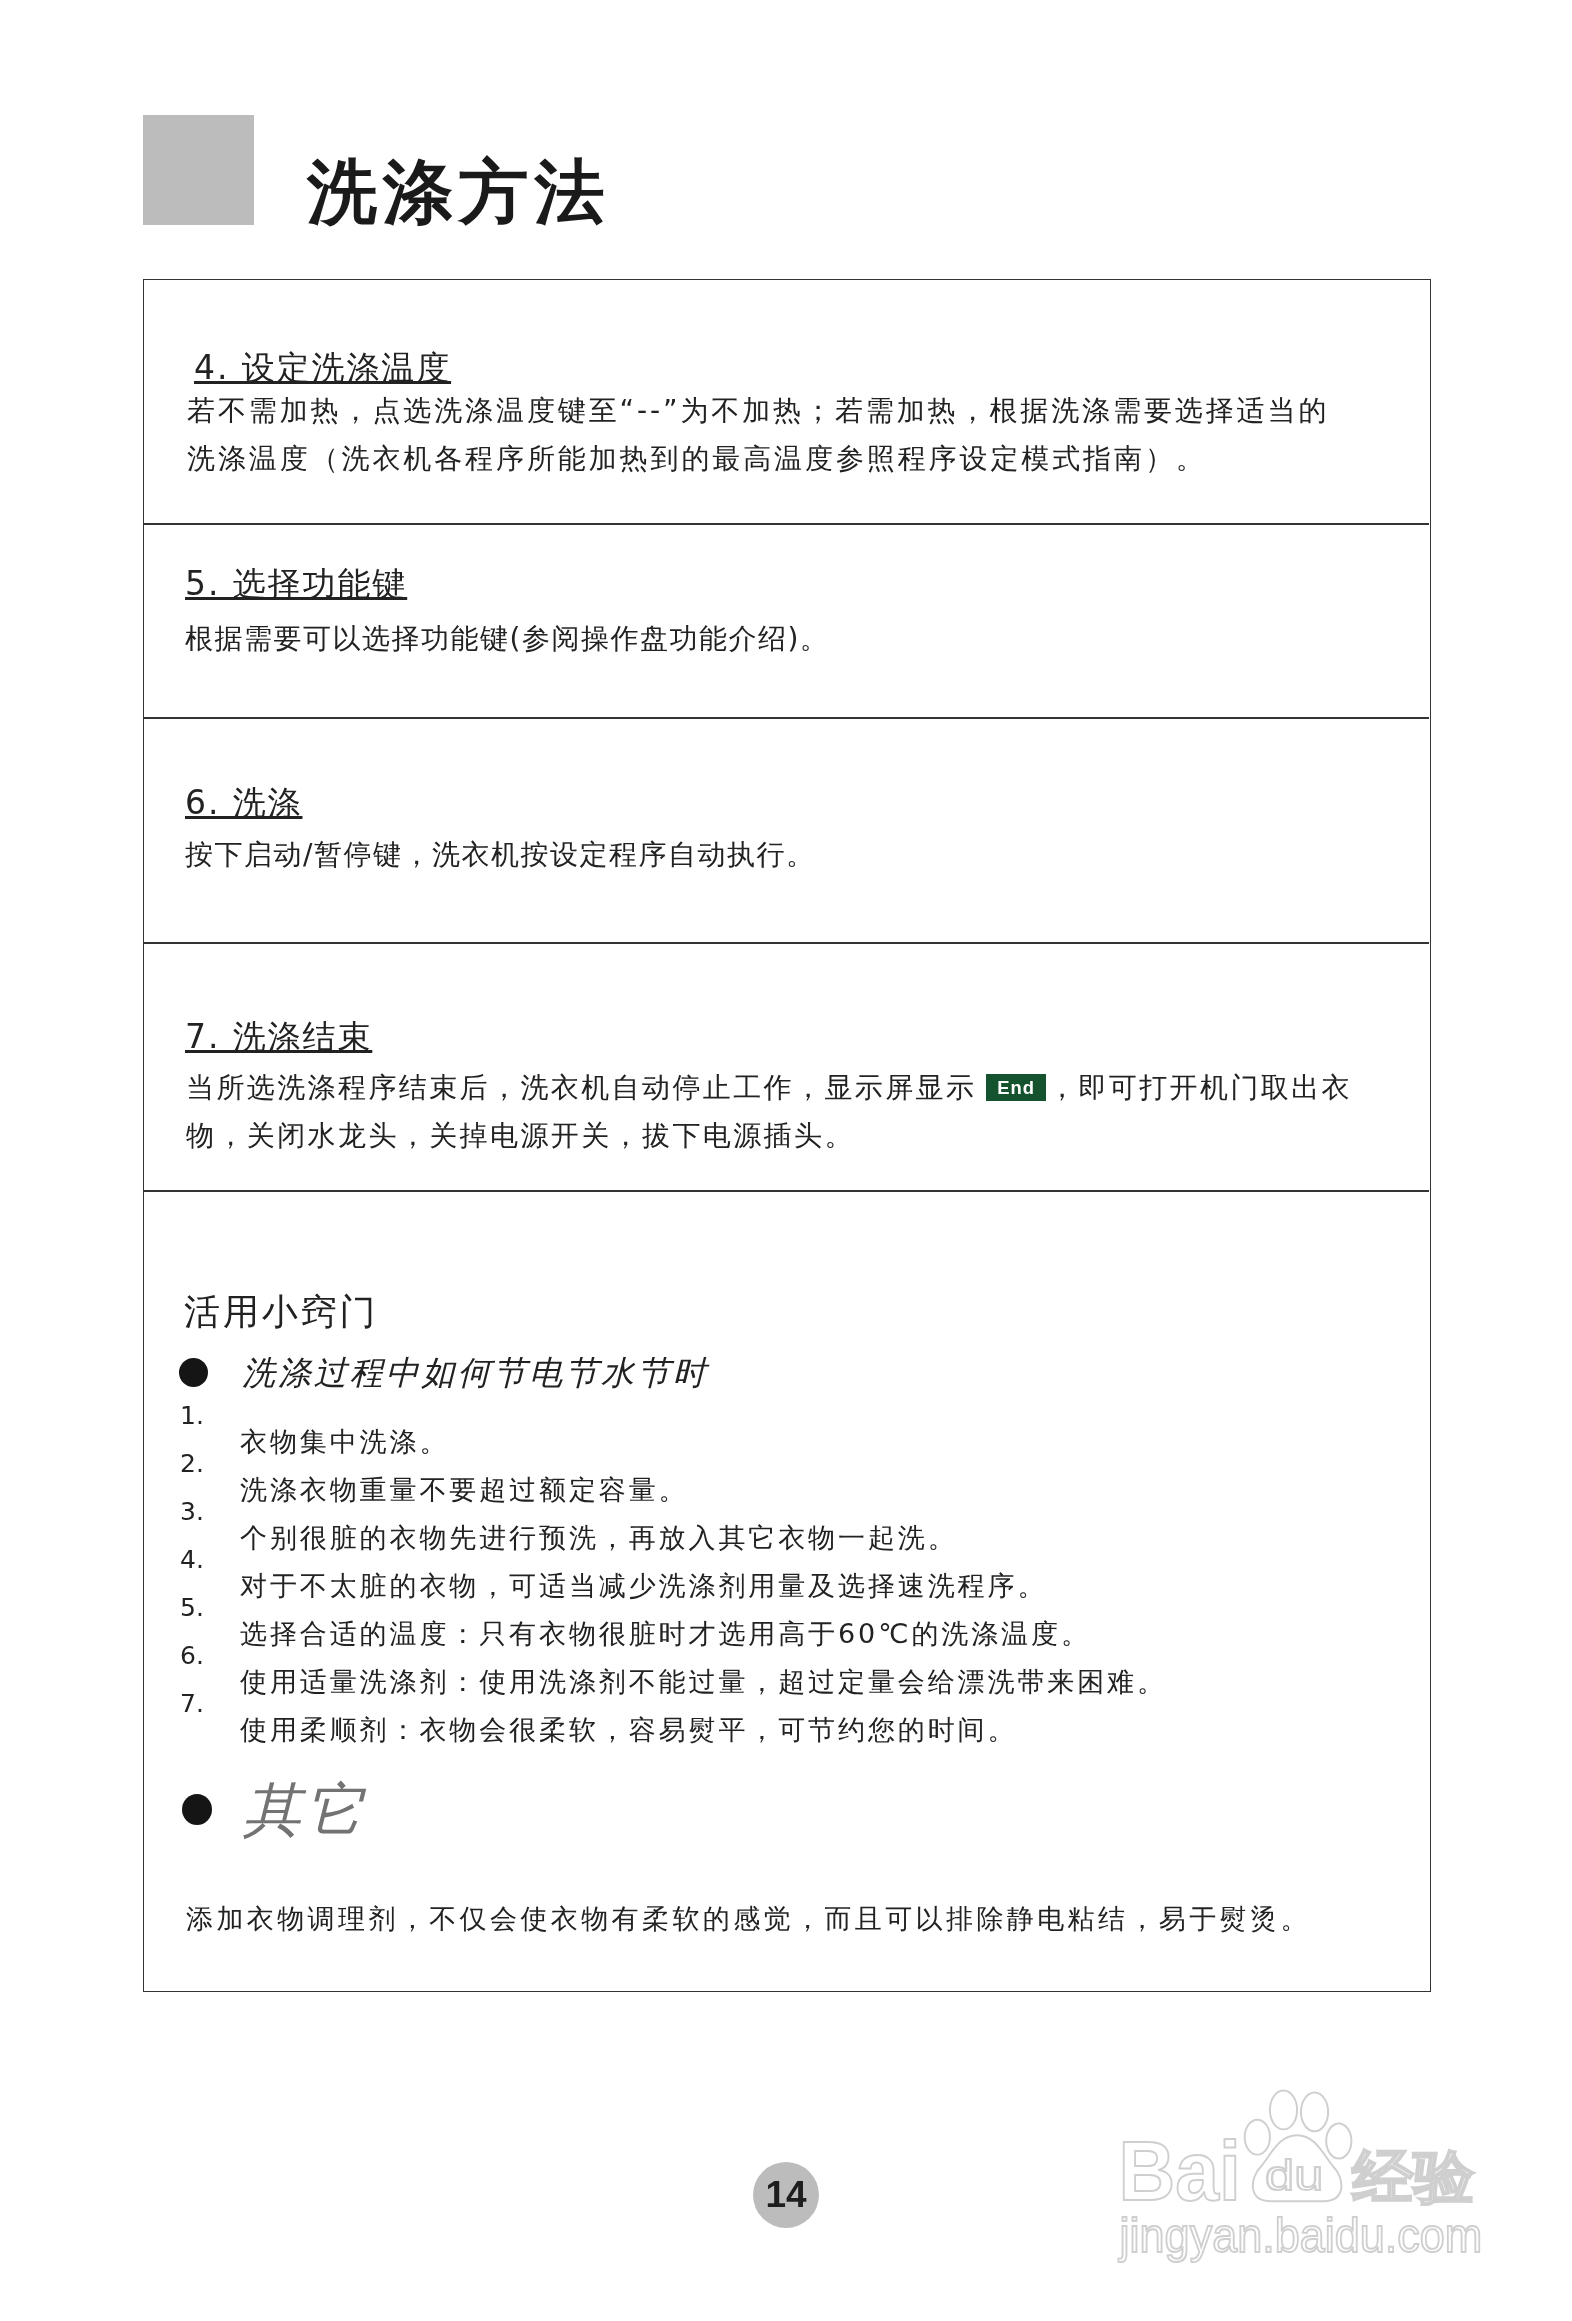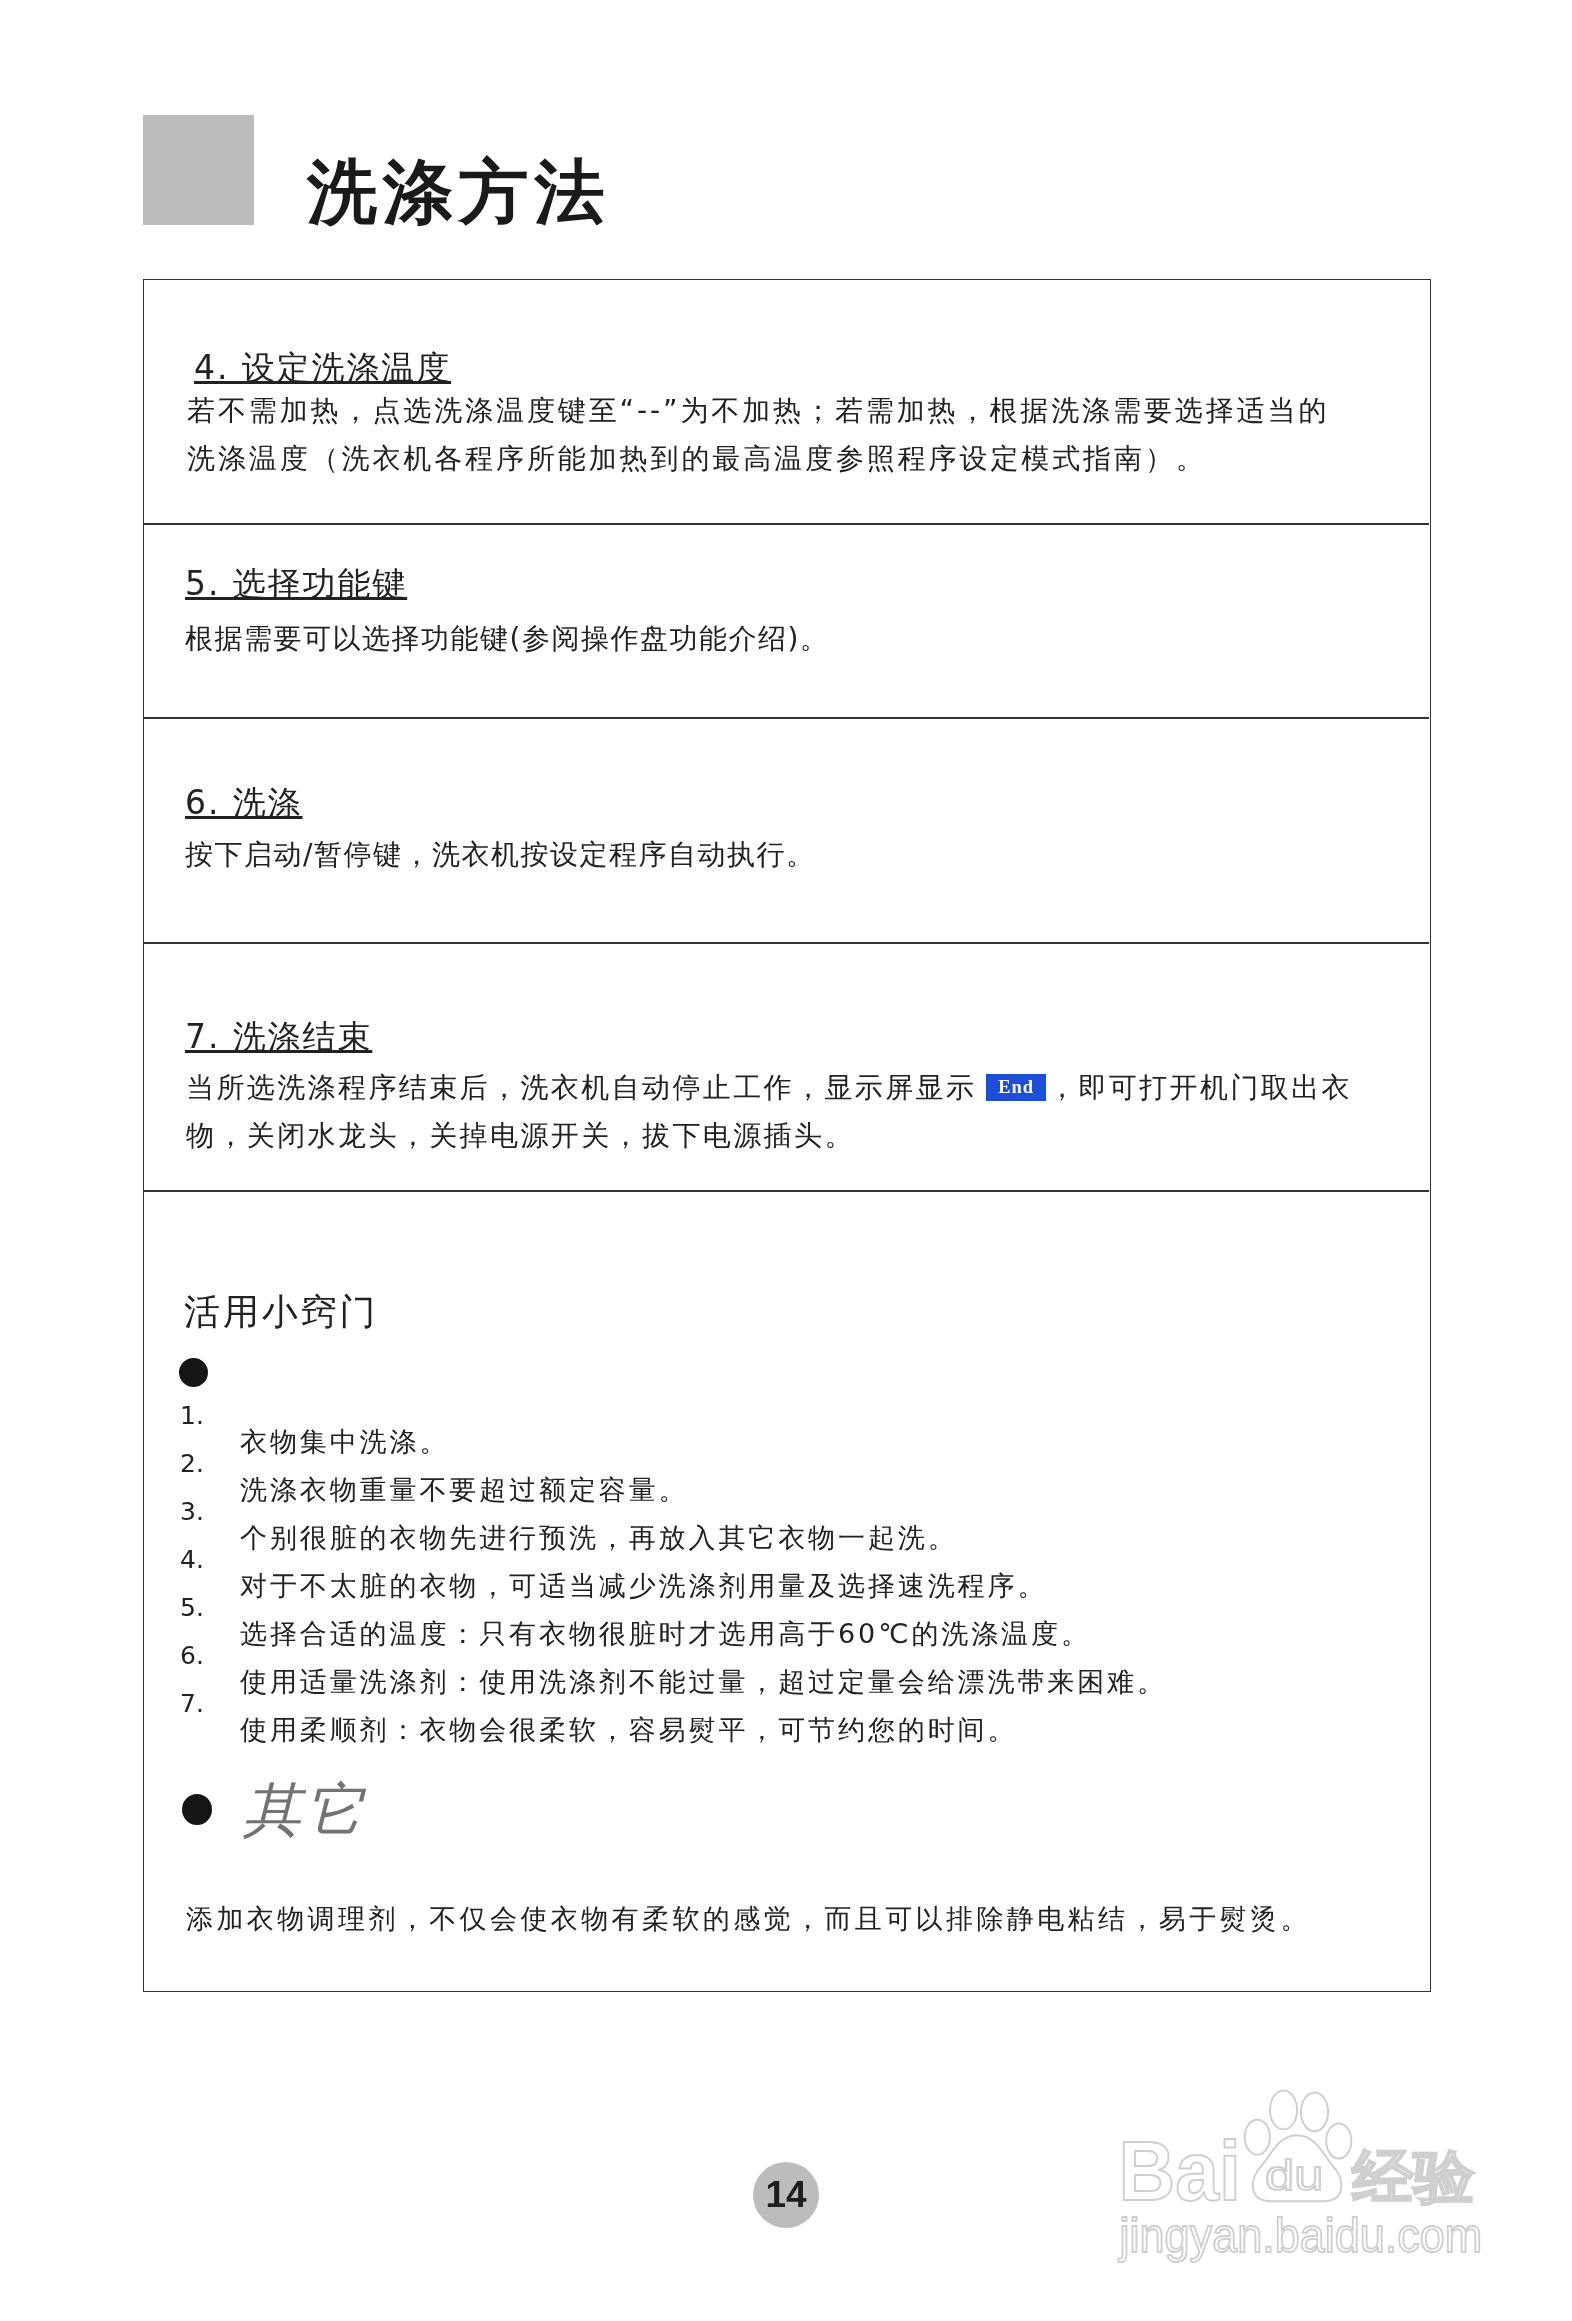--- a/index.html
+++ b/index.html
@@ -34,8 +34,8 @@
     display: inline-block; vertical-align: middle;
     width: 60px; height: 27px; line-height: 27px;
     margin: -3.9px 1.9px 0 9.7px;
-    background: #1d4ed8; color: #ffffff;
-    font-family: Liberation Serif, serif; font-weight: bold; font-size: 18.4px;
+    background: #14532d; color: #ffffff;
+    font-family: Liberation Sans, sans-serif; font-weight: bold; font-size: 18.4px;
     text-align: center; letter-spacing: 1px;
   }
 

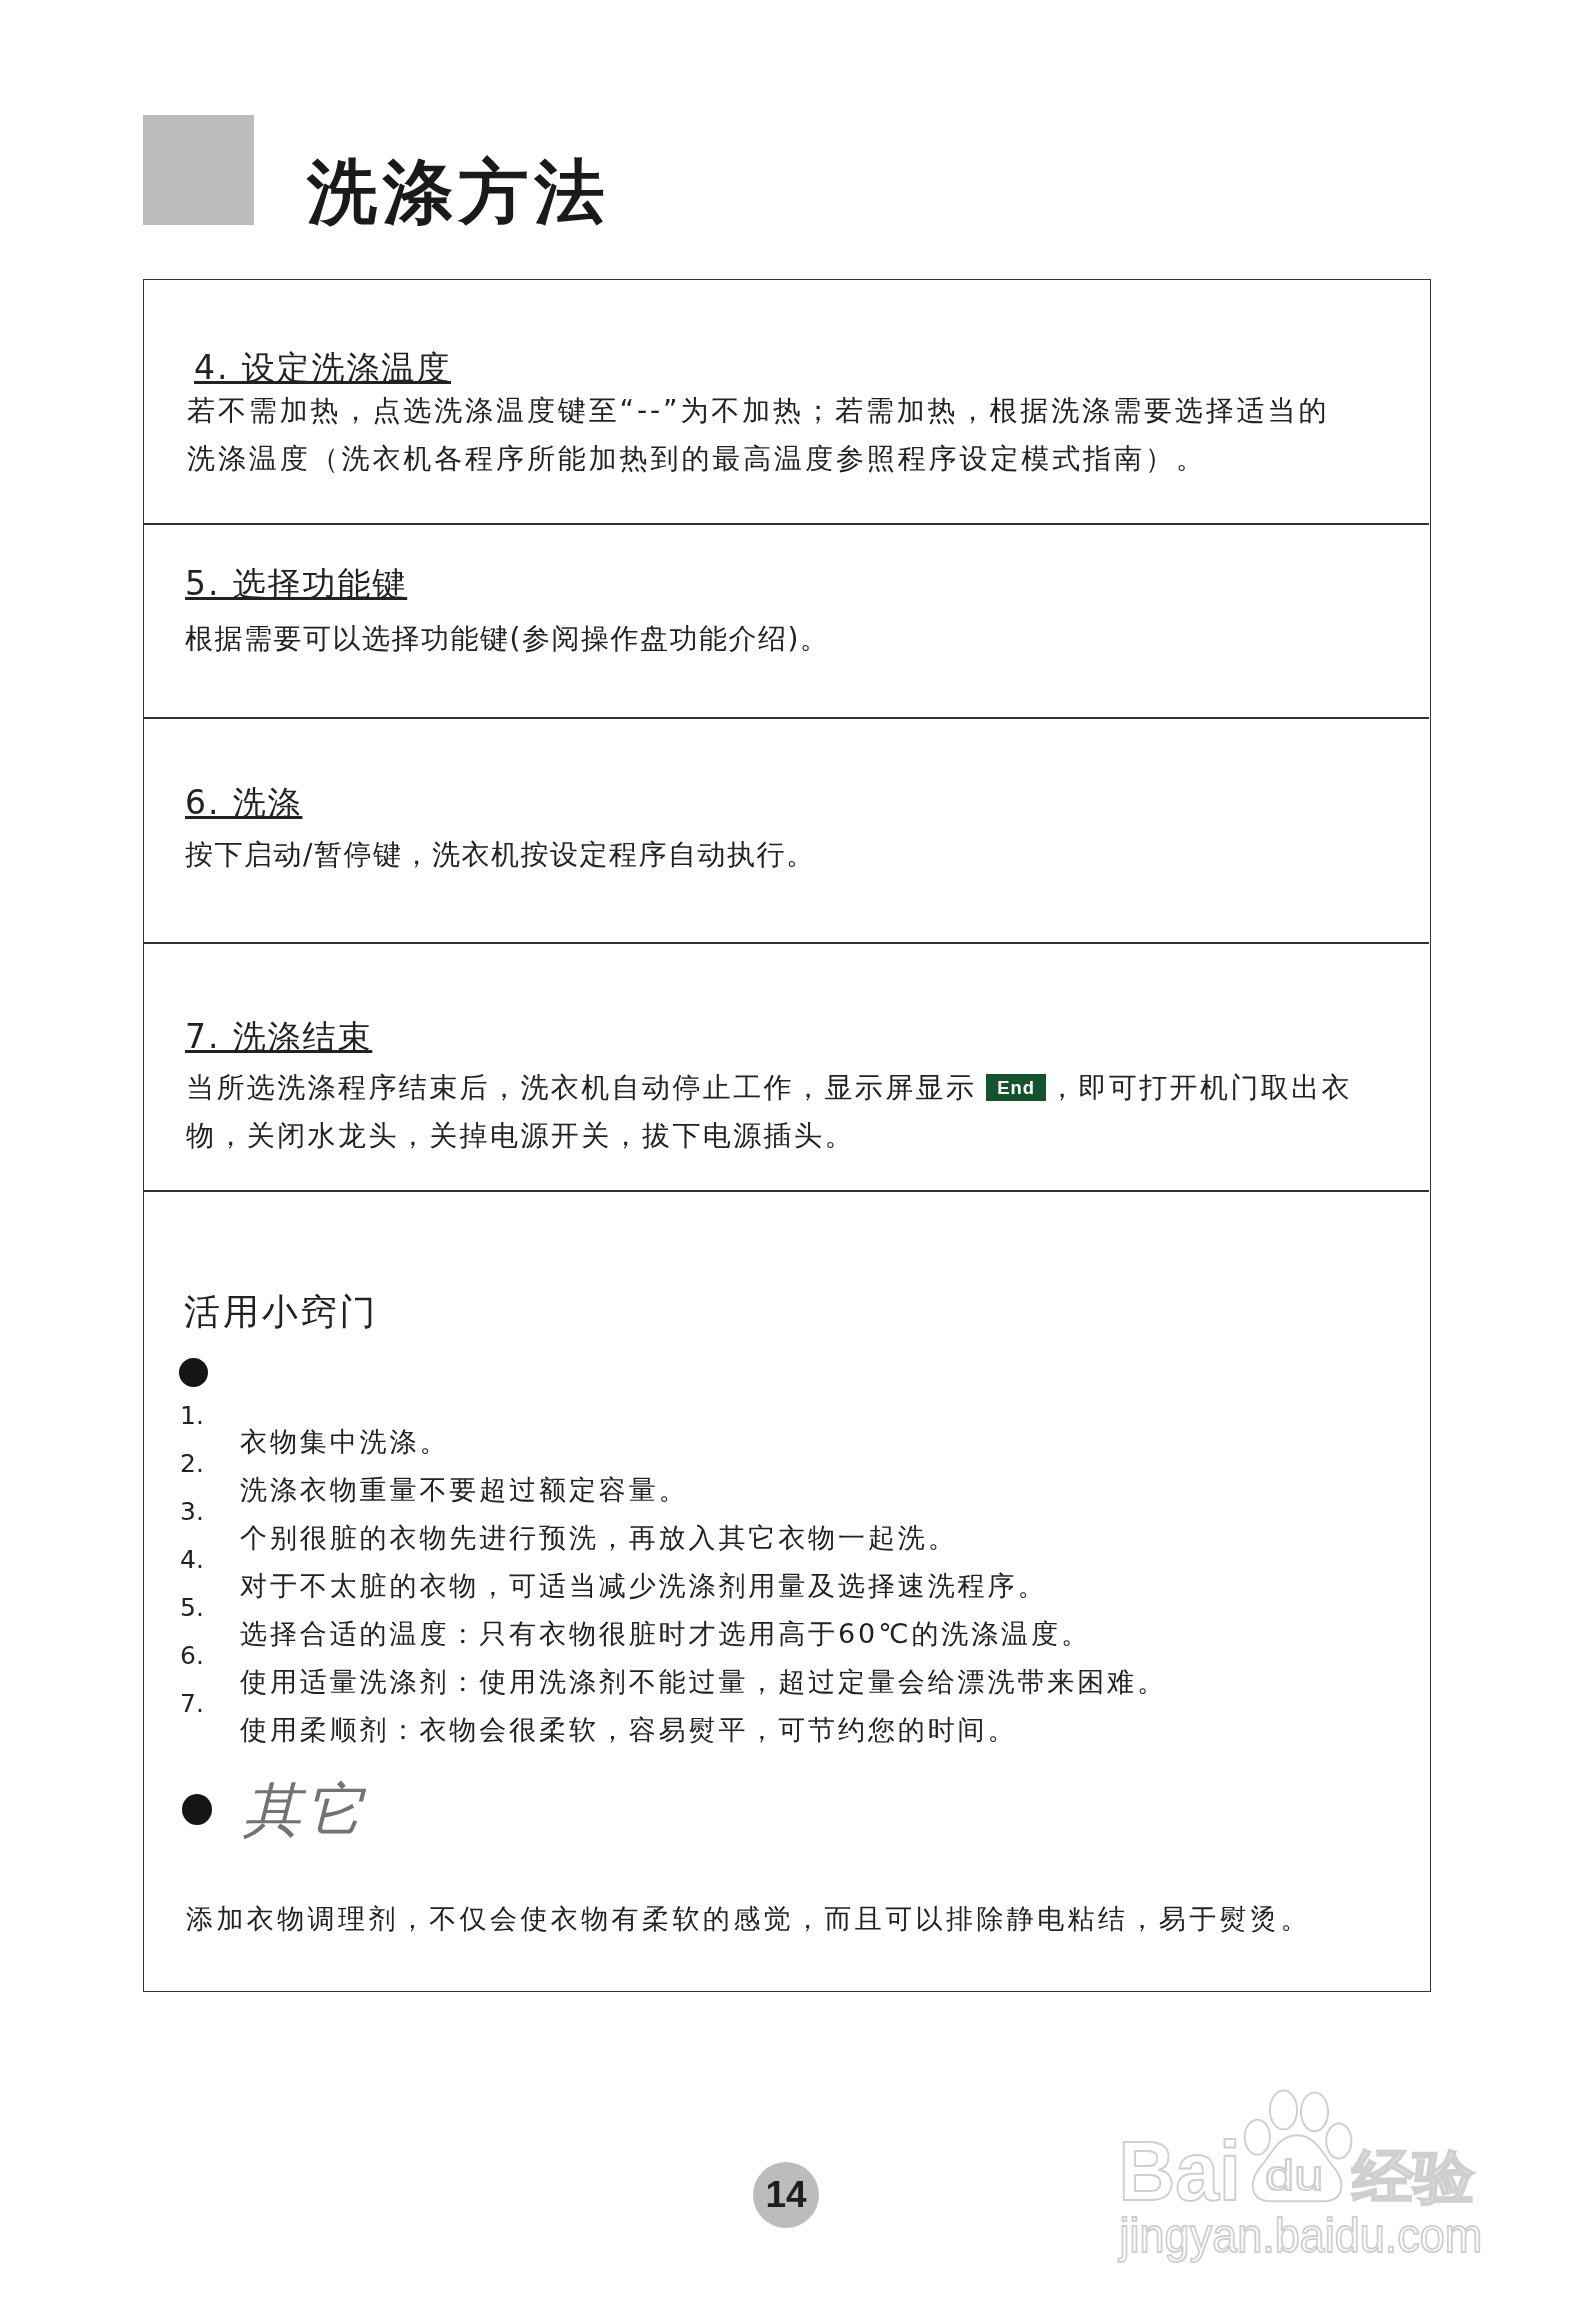--- a/index.html
+++ b/index.html
@@ -97,6 +97,7 @@
   <div class="abs tips-title">活用小窍门</div>
 
   <div class="bullet" style="left:179px; top:1358px; width:29px; height:29px;"></div>
+  <div class="abs bullet-heading" style="left:242px; top:1353px;">洗涤过程中如何节电节水节时</div>
 
   <div class="tip-list">
     <div class="tip-row">

